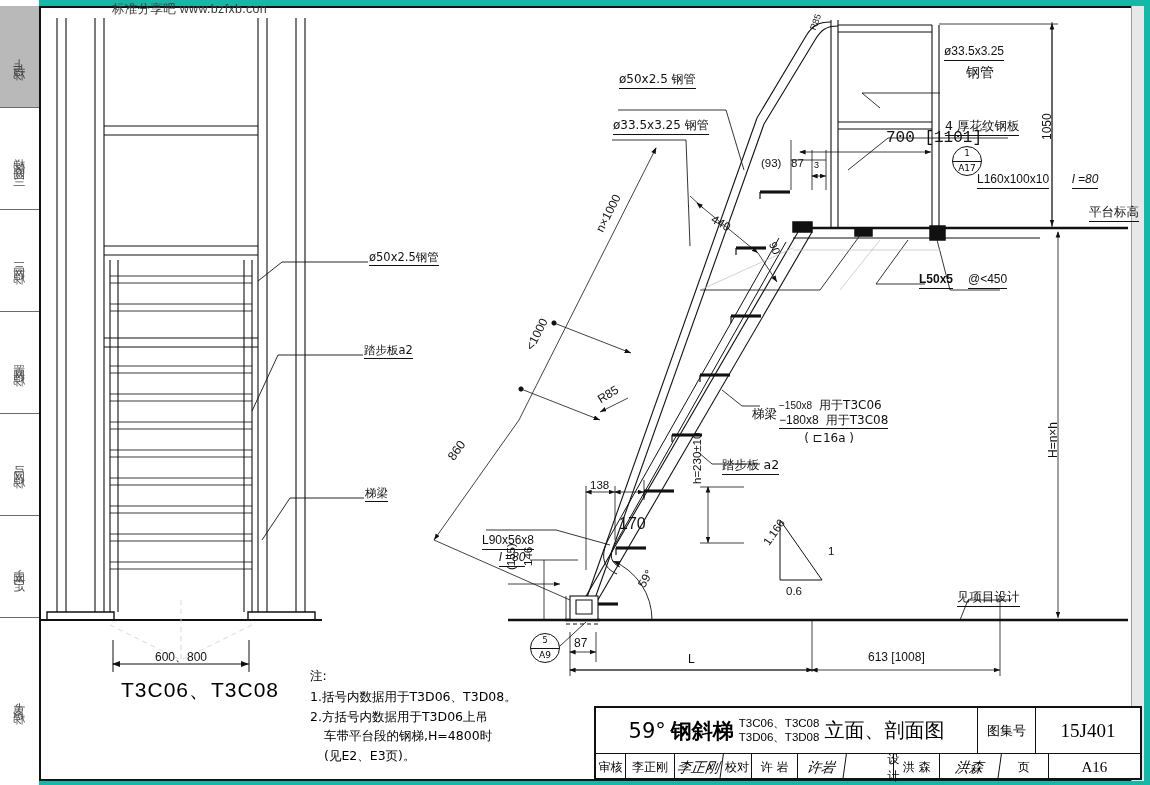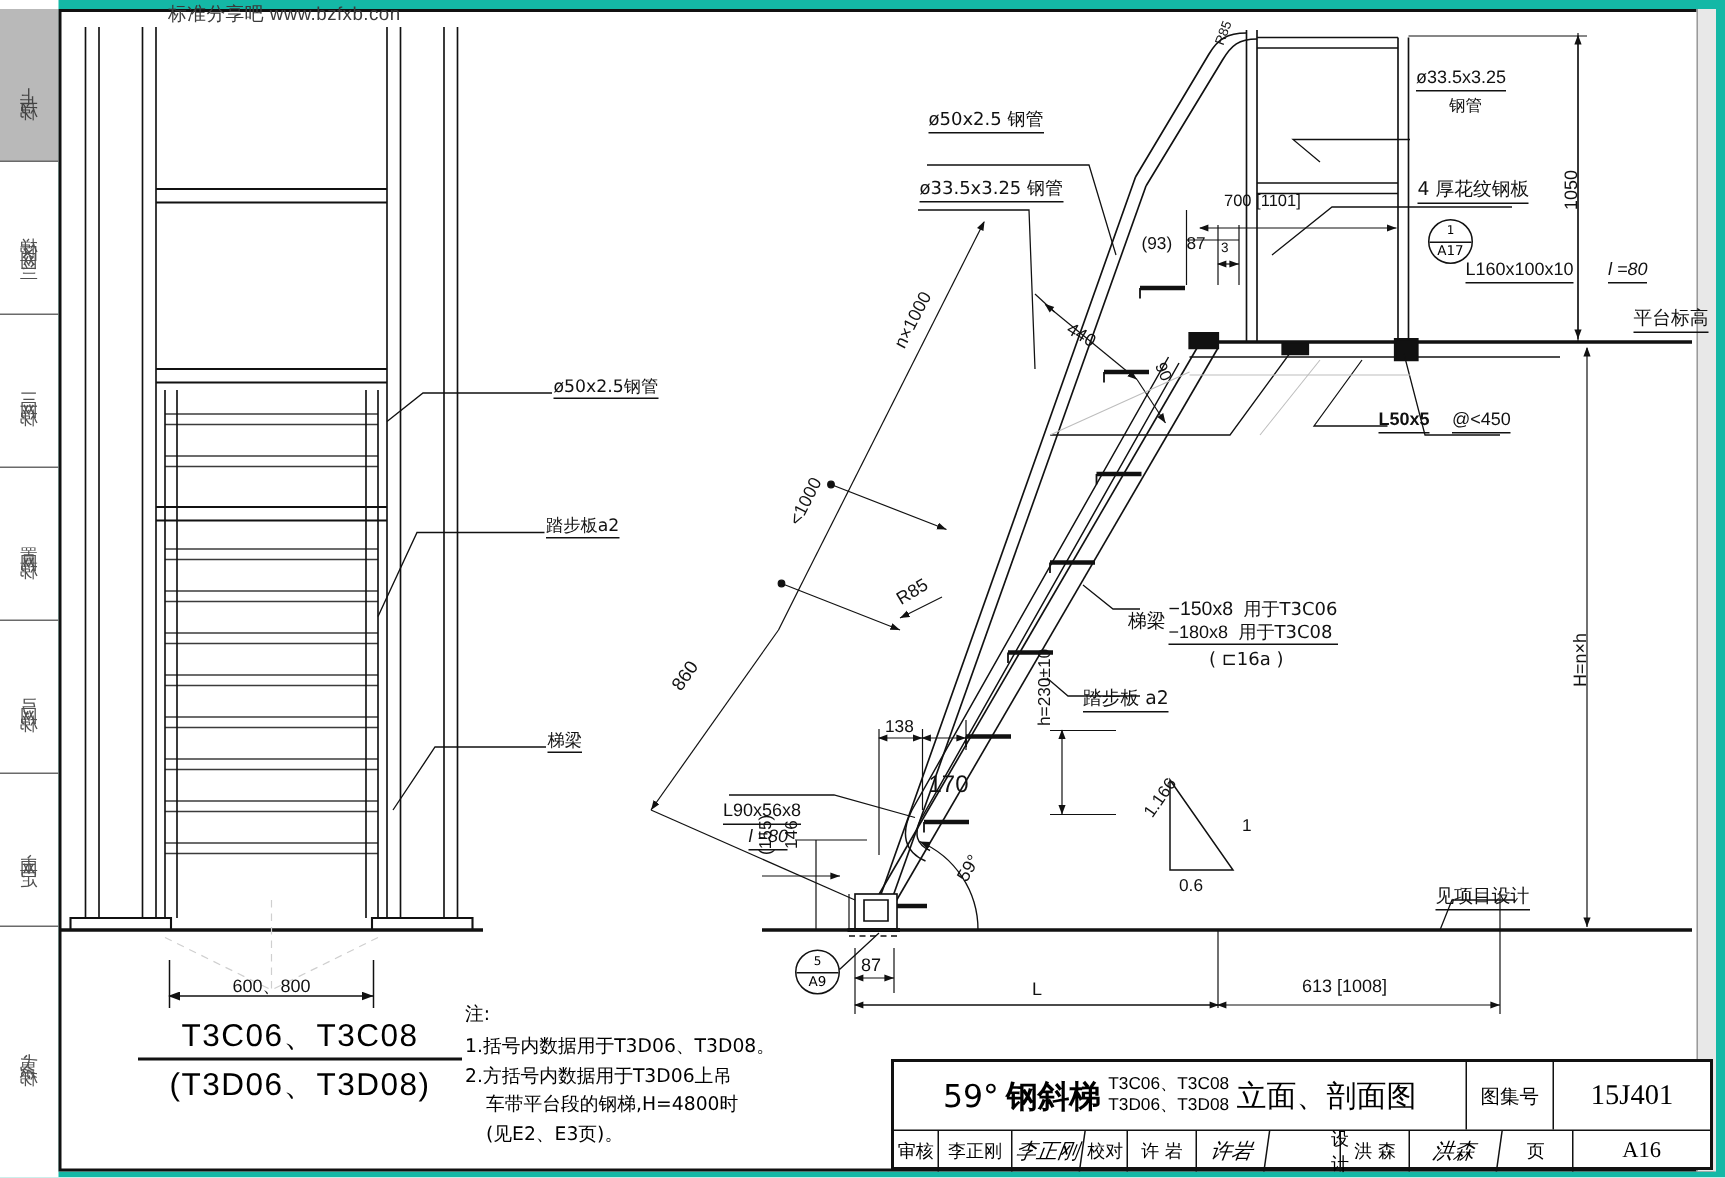--- a/index.html
+++ b/index.html
@@ -456,7 +456,7 @@
   <div class="lbl cn ul" style="left:613px;top:118px;font-size:12px;">ø33.5x3.25 钢管</div>
 
   <div class="lbl ul" style="left:944px;top:44px;font-size:12px;">ø33.5x3.25</div>
-  <div class="lbl cn" style="left:966px;top:64px;font-size:11px;">钢管</div>
+  <div class="lbl cn" style="left:966px;top:64px;font-size:14px;">钢管</div>
 
   <div class="lbl cn ul" style="left:945px;top:118px;font-size:12.5px;">4 厚花纹钢板</div>
 

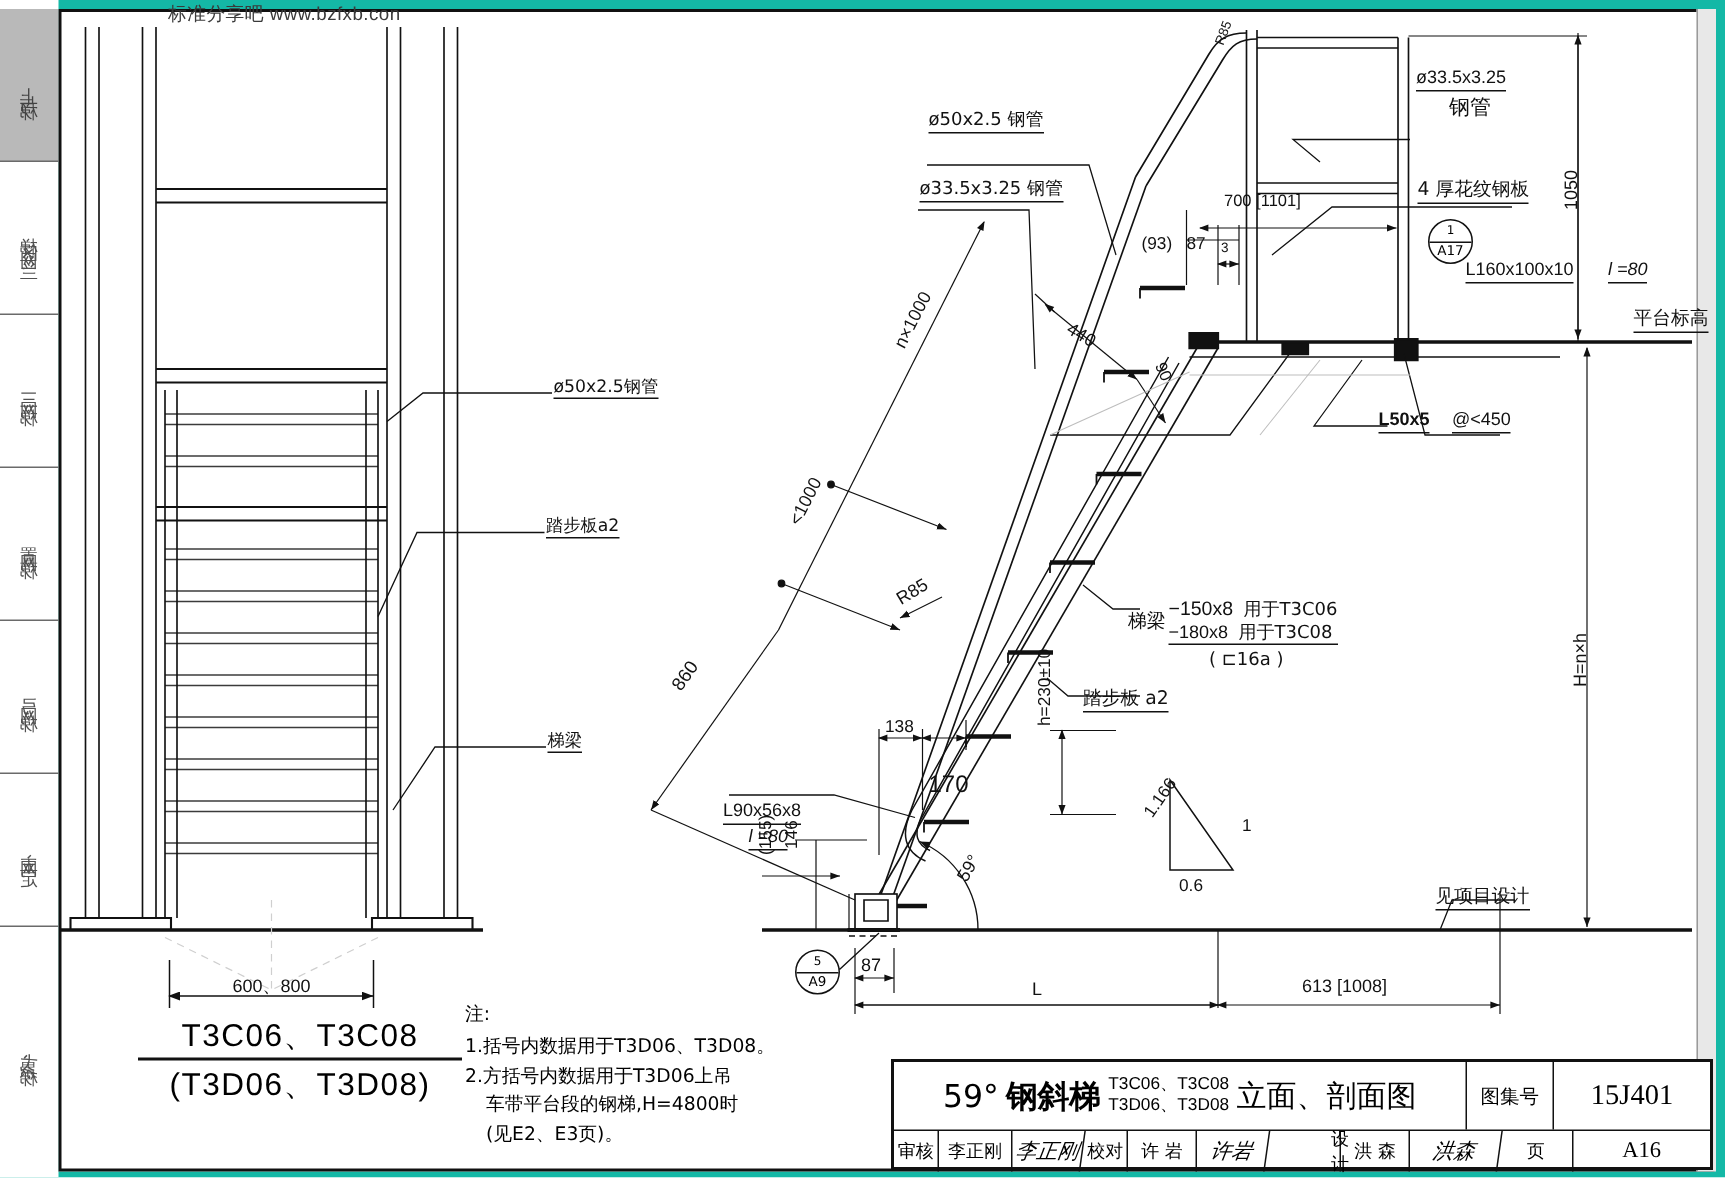--- a/index.html
+++ b/index.html
@@ -509,7 +509,7 @@
   <div class="lbl" style="left:791px;top:156px;font-size:11.5px;">87</div>
   <div class="lbl xs" style="left:814px;top:160px;">3</div>
 
-  <div class="lbl" style="left:816px;top:128px;font-size:11px;">700 [1101]</div>
+  <div class="lbl" style="left:886px;top:128px;font-size:16px;font-family:Liberation Mono, monospace;">700 [1101]</div>
   <div class="lbl" style="left:1040px;top:140px;font-size:12px;transform:rotate(-90deg);transform-origin:left top;">1050</div>
   <div class="lbl" style="left:1046px;top:458px;font-size:12px;transform:rotate(-90deg);transform-origin:left top;">H=n×h</div>
 

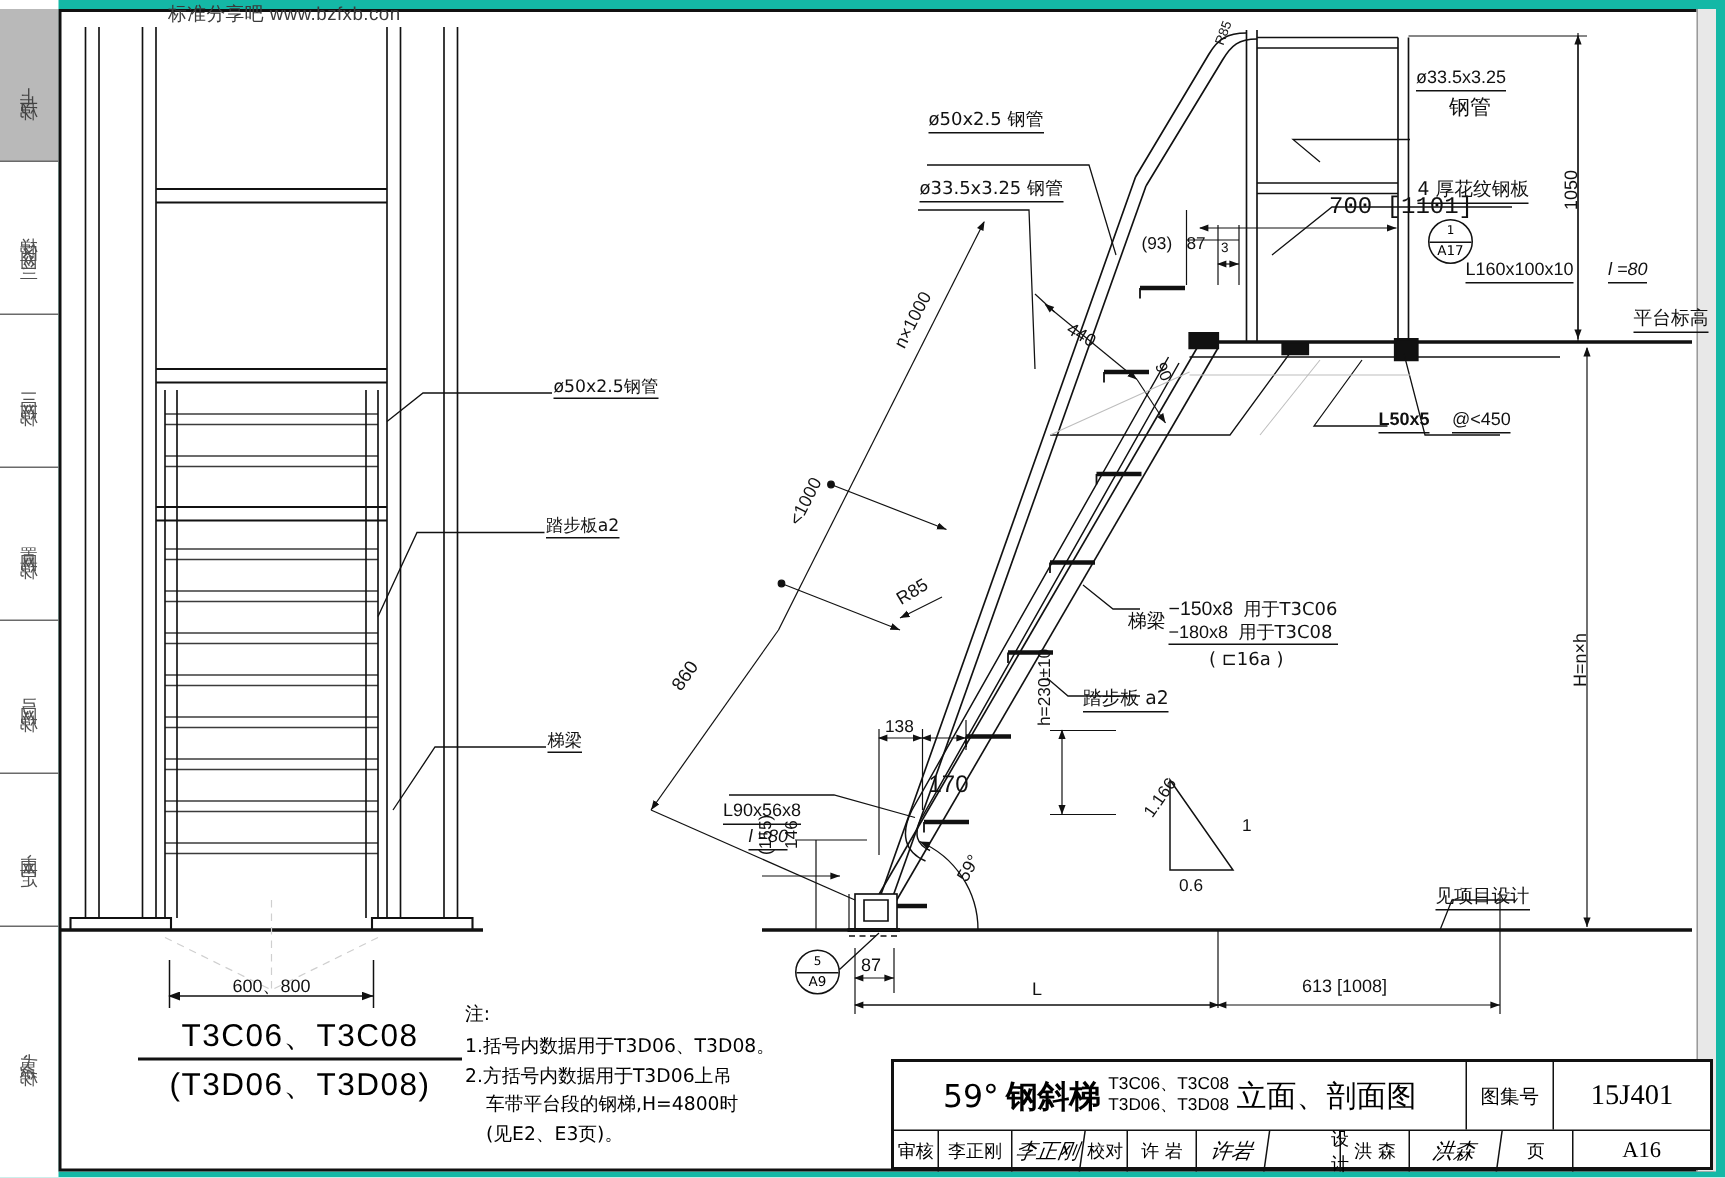--- a/index.html
+++ b/index.html
@@ -472,7 +472,7 @@
       <span class="lbl cn" style="position:static;font-size:12.5px;">梯梁</span>
       <span style="display:inline-flex;flex-direction:column;margin-left:2px;">
         <span style="display:flex;gap:7px;align-items:baseline;">
-          <span class="lbl" style="position:static;font-size:13px;">−150x8</span>
+          <span class="lbl" style="position:static;font-size:10px;">−150x8</span>
           <span class="lbl cn" style="position:static;font-size:12px;">用于T3C06</span>
         </span>
         <span style="display:flex;gap:7px;align-items:baseline;border-bottom:1px solid #111;">

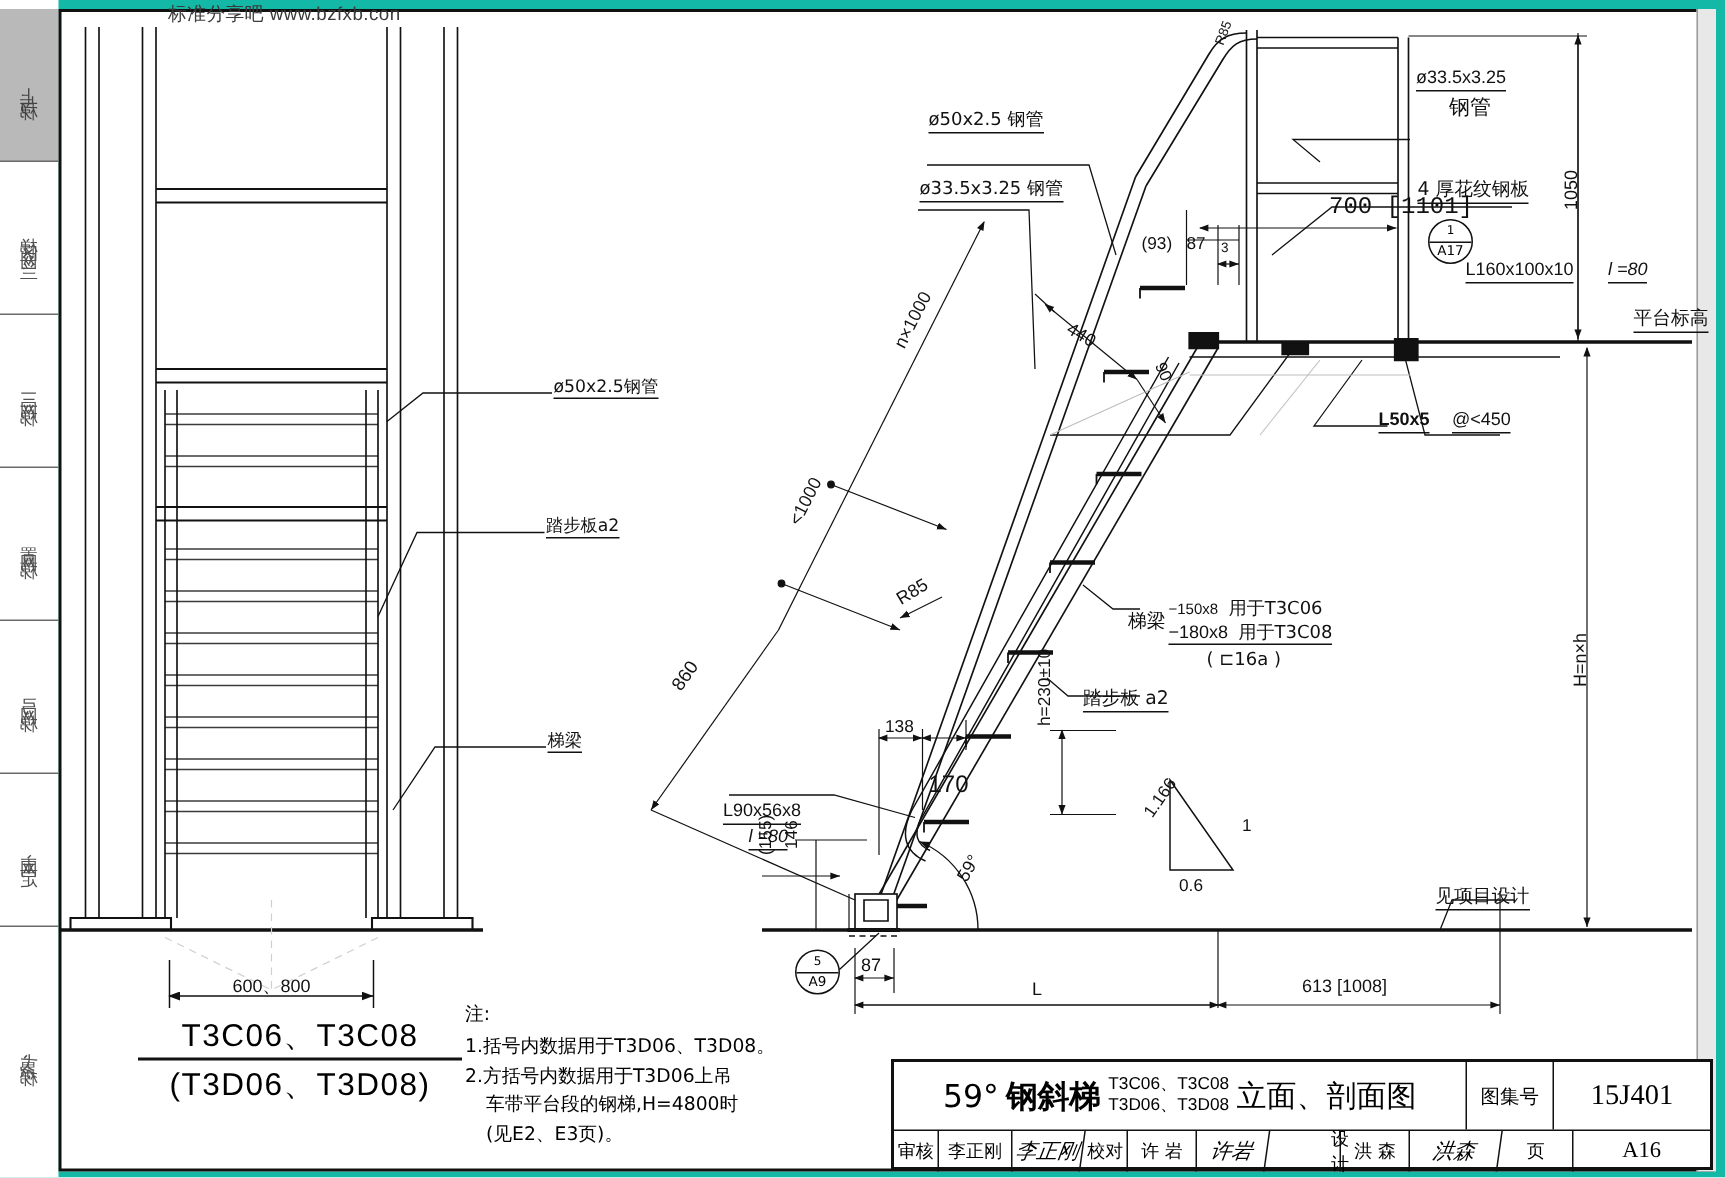--- a/index.html
+++ b/index.html
@@ -527,7 +527,6 @@
 
   <div class="caption">
     <div class="c1">T3C06、T3C08</div>
-    <div class="c2">(T3D06、T3D08)</div>
   </div>
 
   <div class="notes">

